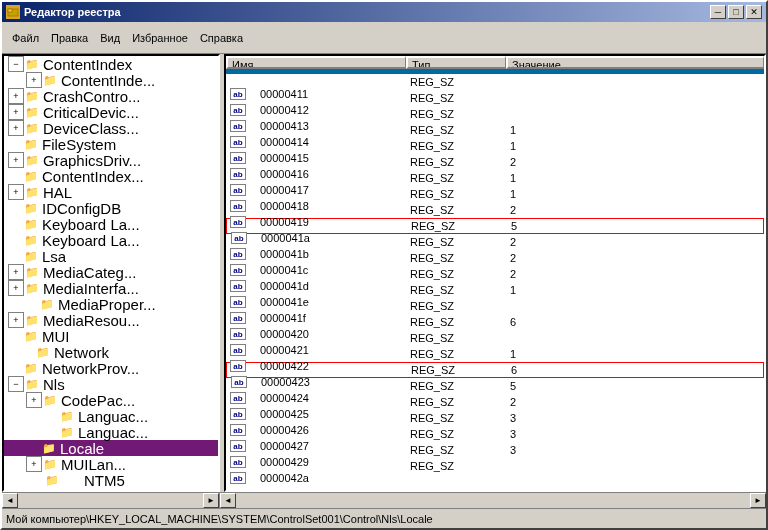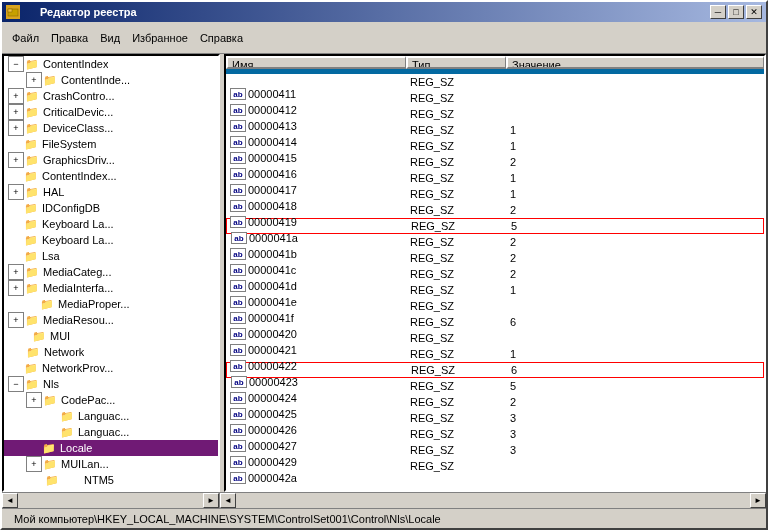--- a/index.html
+++ b/index.html
@@ -37,7 +37,7 @@
     .title-bar-left {
       display: flex;
       align-items: center;
-      gap: 20px;
+      gap: 4px;
     }
     .title-icon {
       width: 14px;

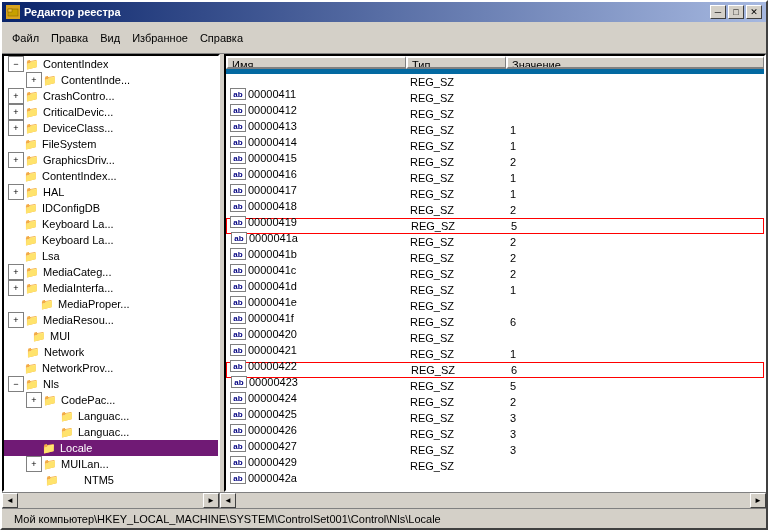--- a/index.html
+++ b/index.html
@@ -157,7 +157,7 @@
       font-size: 11px;
     }
     .tree-label {
-      font-size: 11px;
+      font-size: 15px;
       overflow: hidden;
       text-overflow: ellipsis;
     }

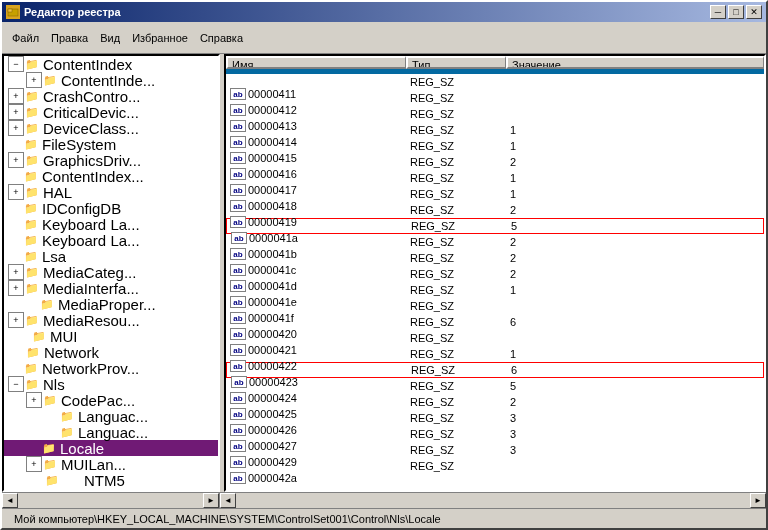--- a/index.html
+++ b/index.html
@@ -231,7 +231,7 @@
       min-width: 180px;
       display: flex;
       align-items: flex-end;
-      gap: 2px;
+      gap: 14px;
       margin-top: 24px;
     }
     .reg-cell-type { width: 100px; min-width: 100px; }

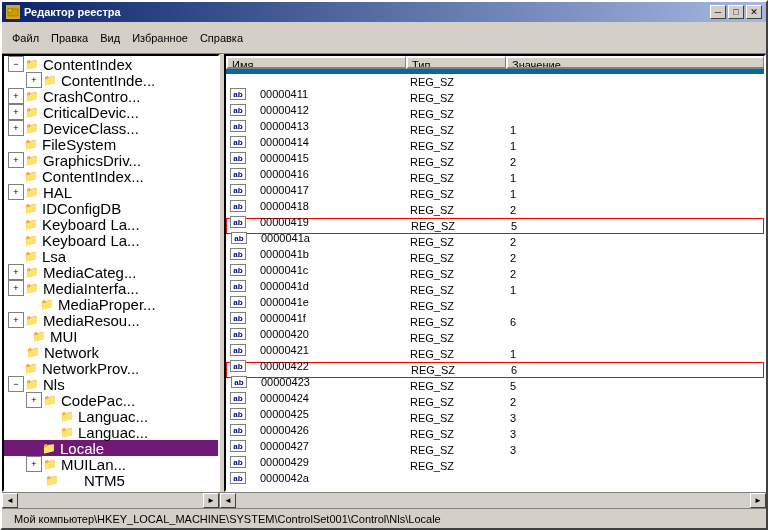--- a/index.html
+++ b/index.html
@@ -418,7 +418,7 @@
             <span class="folder-icon"></span>
             <span class="tree-label">MediaResou...</span>
           </div>
-          <div class="tree-item" style="padding-left: 12px;">
+          <div class="tree-item" style="padding-left: 4px;">
             <span class="tree-spacer"></span>
             <span class="folder-icon"></span>
             <span class="tree-label">MUI</span>

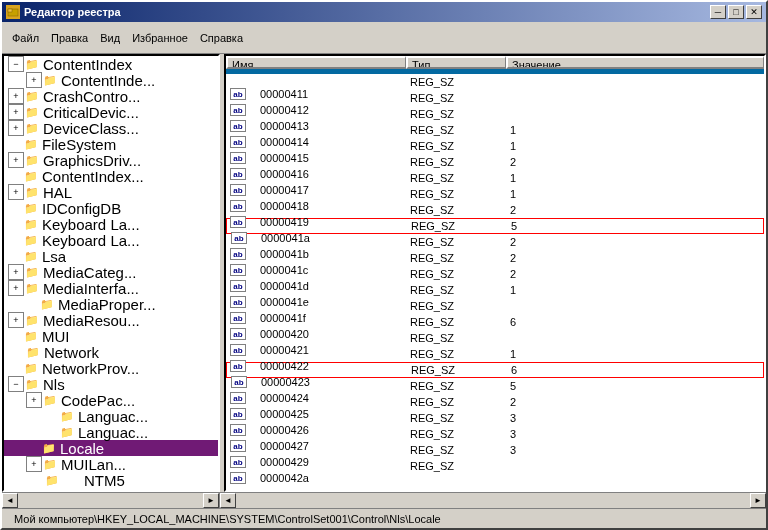--- a/index.html
+++ b/index.html
@@ -423,7 +423,7 @@
             <span class="folder-icon"></span>
             <span class="tree-label">MUI</span>
           </div>
-          <div class="tree-item" style="padding-left: 6px;">
+          <div class="tree-item" style="padding-left: 16px;">
             <span class="tree-spacer"></span>
             <span class="folder-icon"></span>
             <span class="tree-label">Network</span>

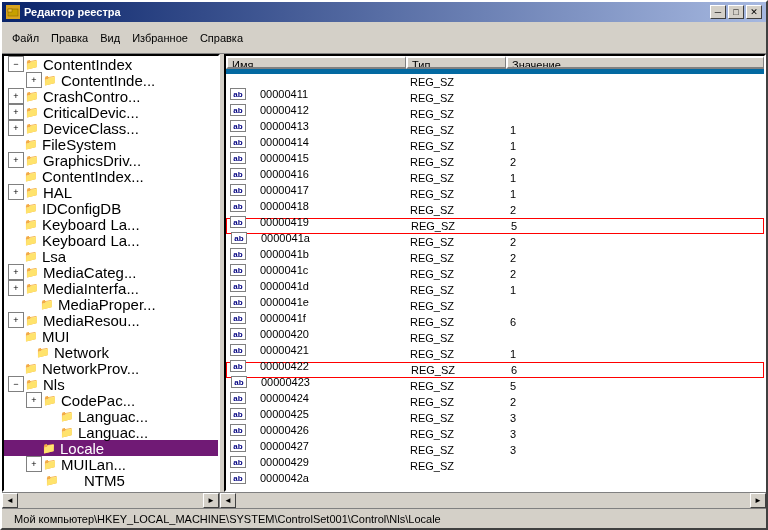--- a/index.html
+++ b/index.html
@@ -258,7 +258,7 @@
       border-top: 1px solid #808080;
       display: flex;
       align-items: center;
-      padding: 0 12px;
+      padding: 0 4px;
       font-size: 11px;
     }
 

